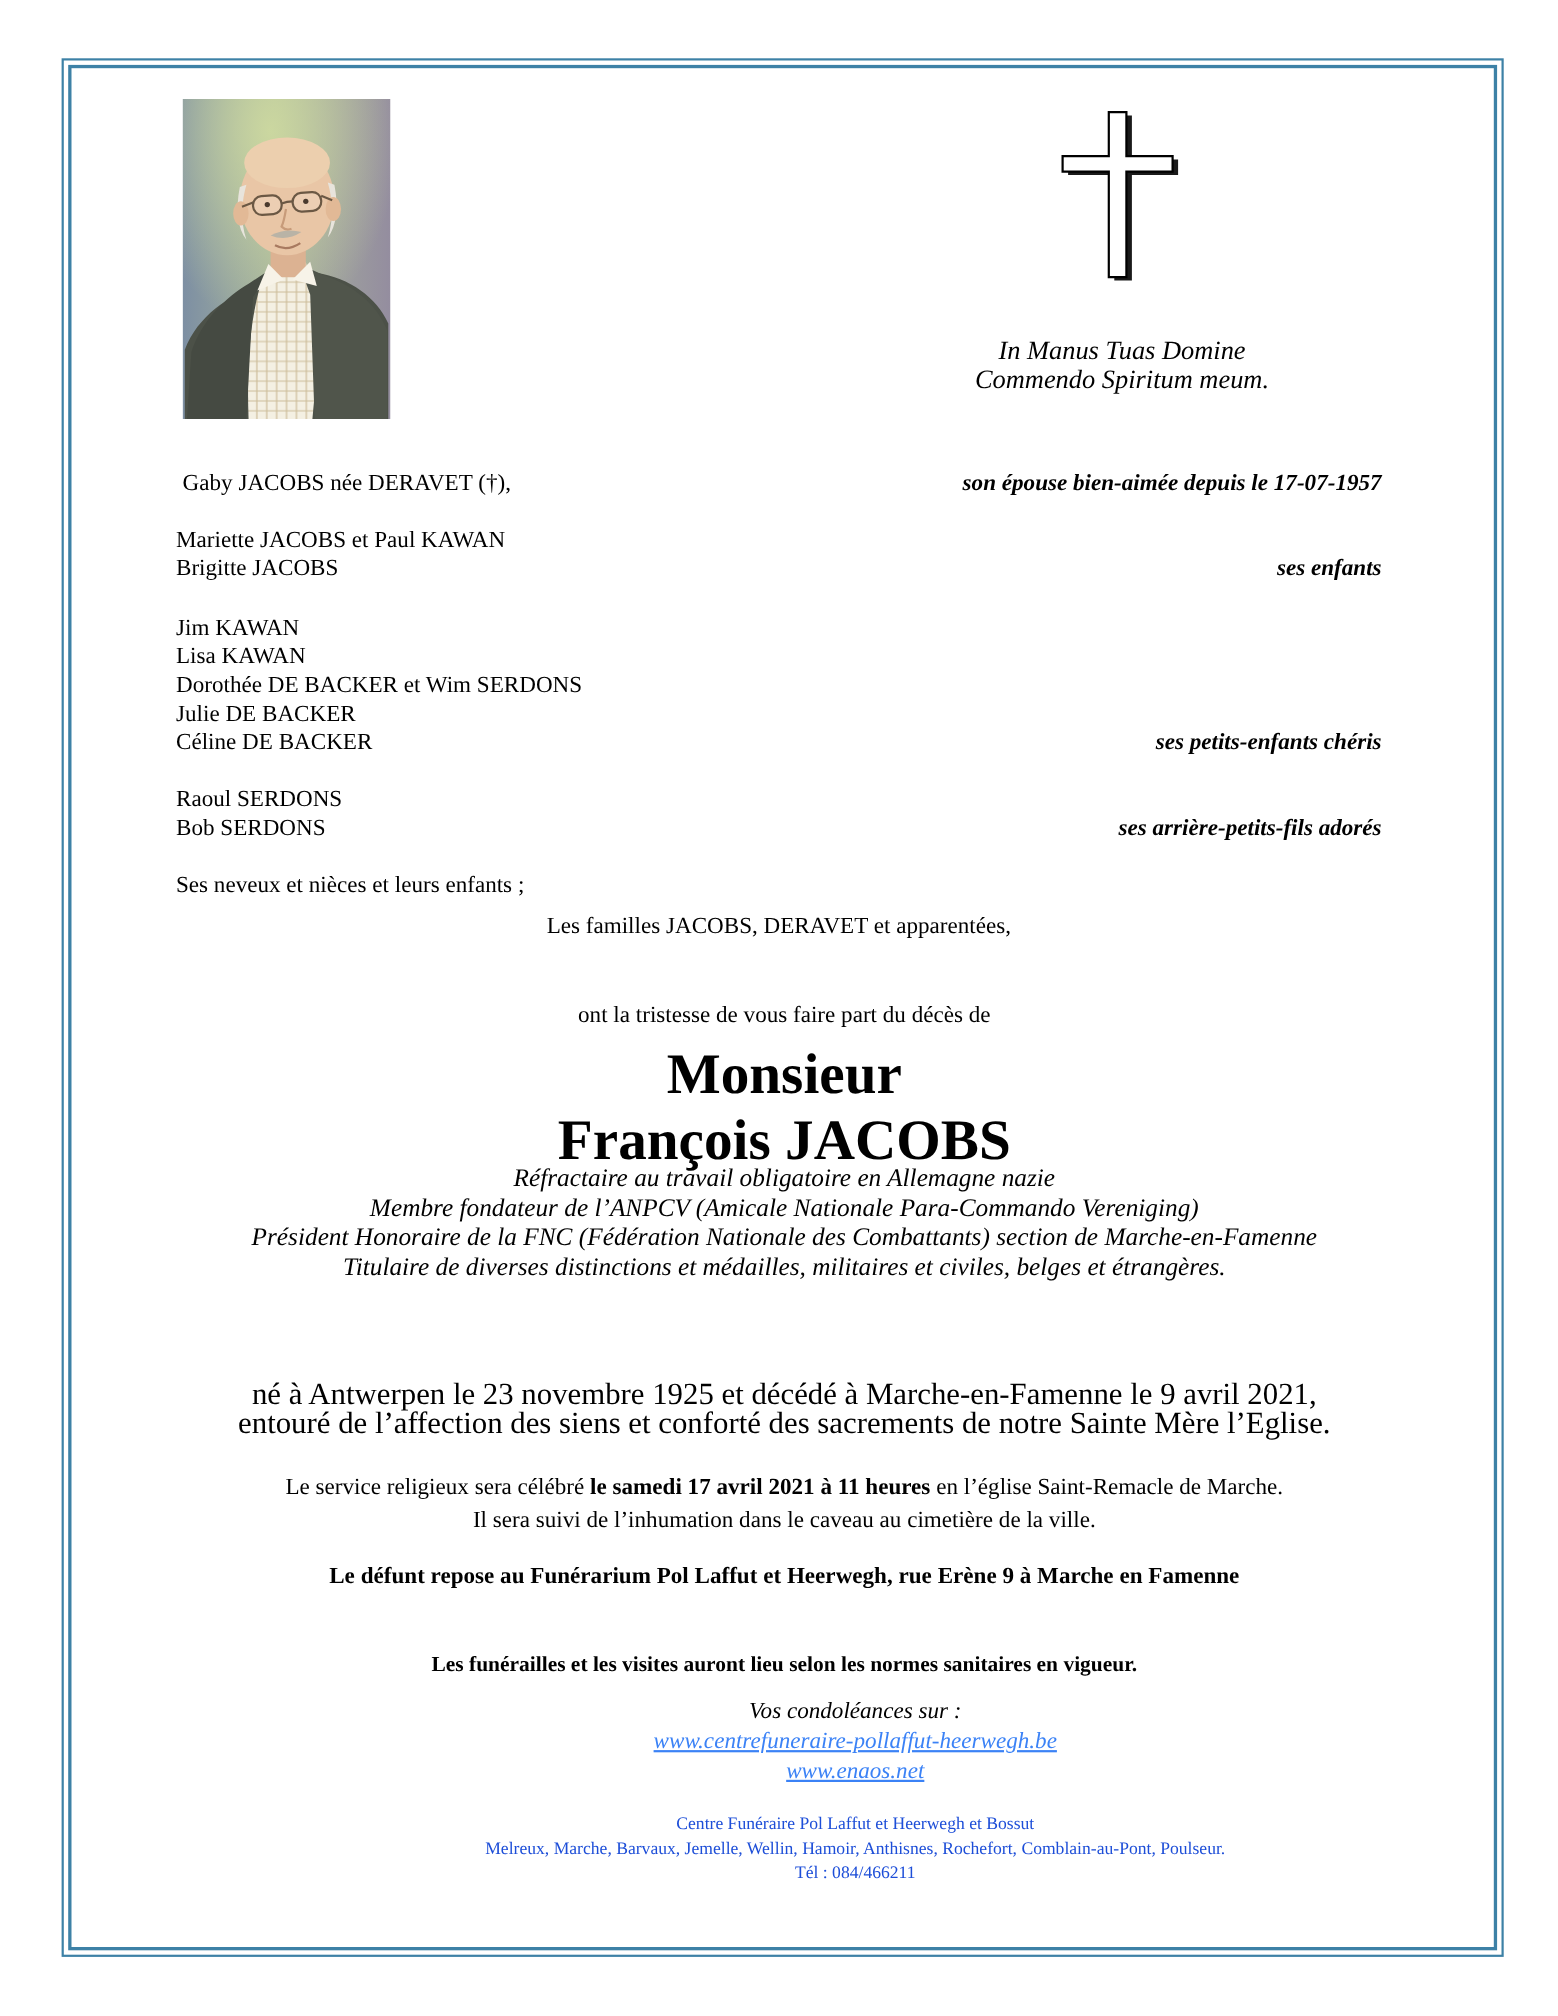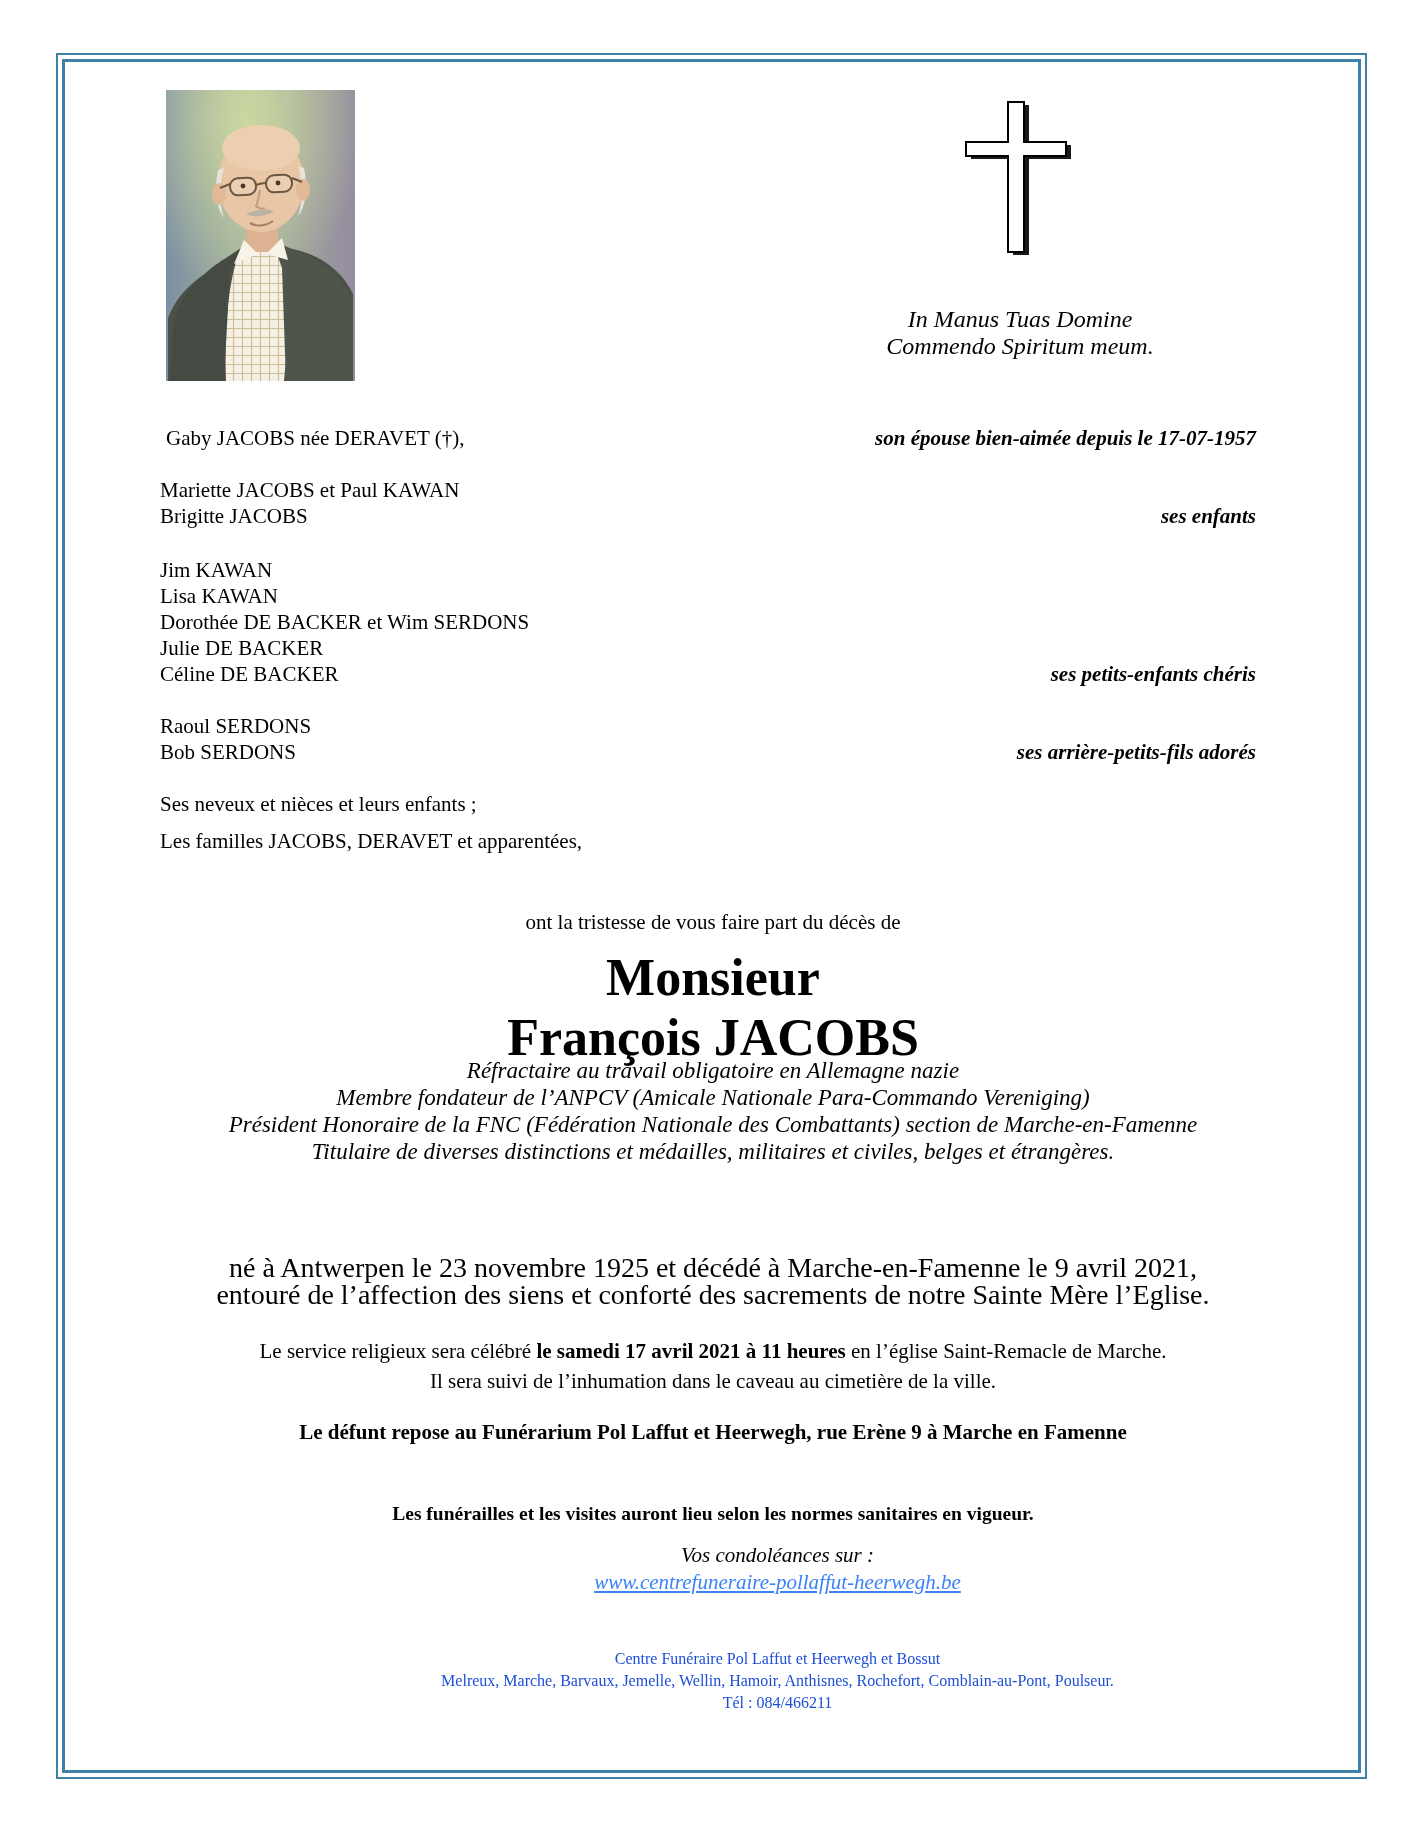--- a/index.html
+++ b/index.html
@@ -36,7 +36,7 @@
     font-weight:bold; font-style:italic;
   }
   .indent{ padding-left:6px; }
-  .mt26{ margin-top:26px; } .mt28{ margin-top:28px; } .mt11{ margin-top:11px; }
+  .mt26{ margin-top:26px; } .mt28{ margin-top:28px; } .mt11{ margin-top:11px;text-align:center; }
   .center-block{ position:absolute; left:68px; width:1290px; text-align:center; }
   .intro{ top:909px; font-size:21px; line-height:26px; }
   .title{ top:948px; font-size:52px; line-height:60px; font-weight:bold; }

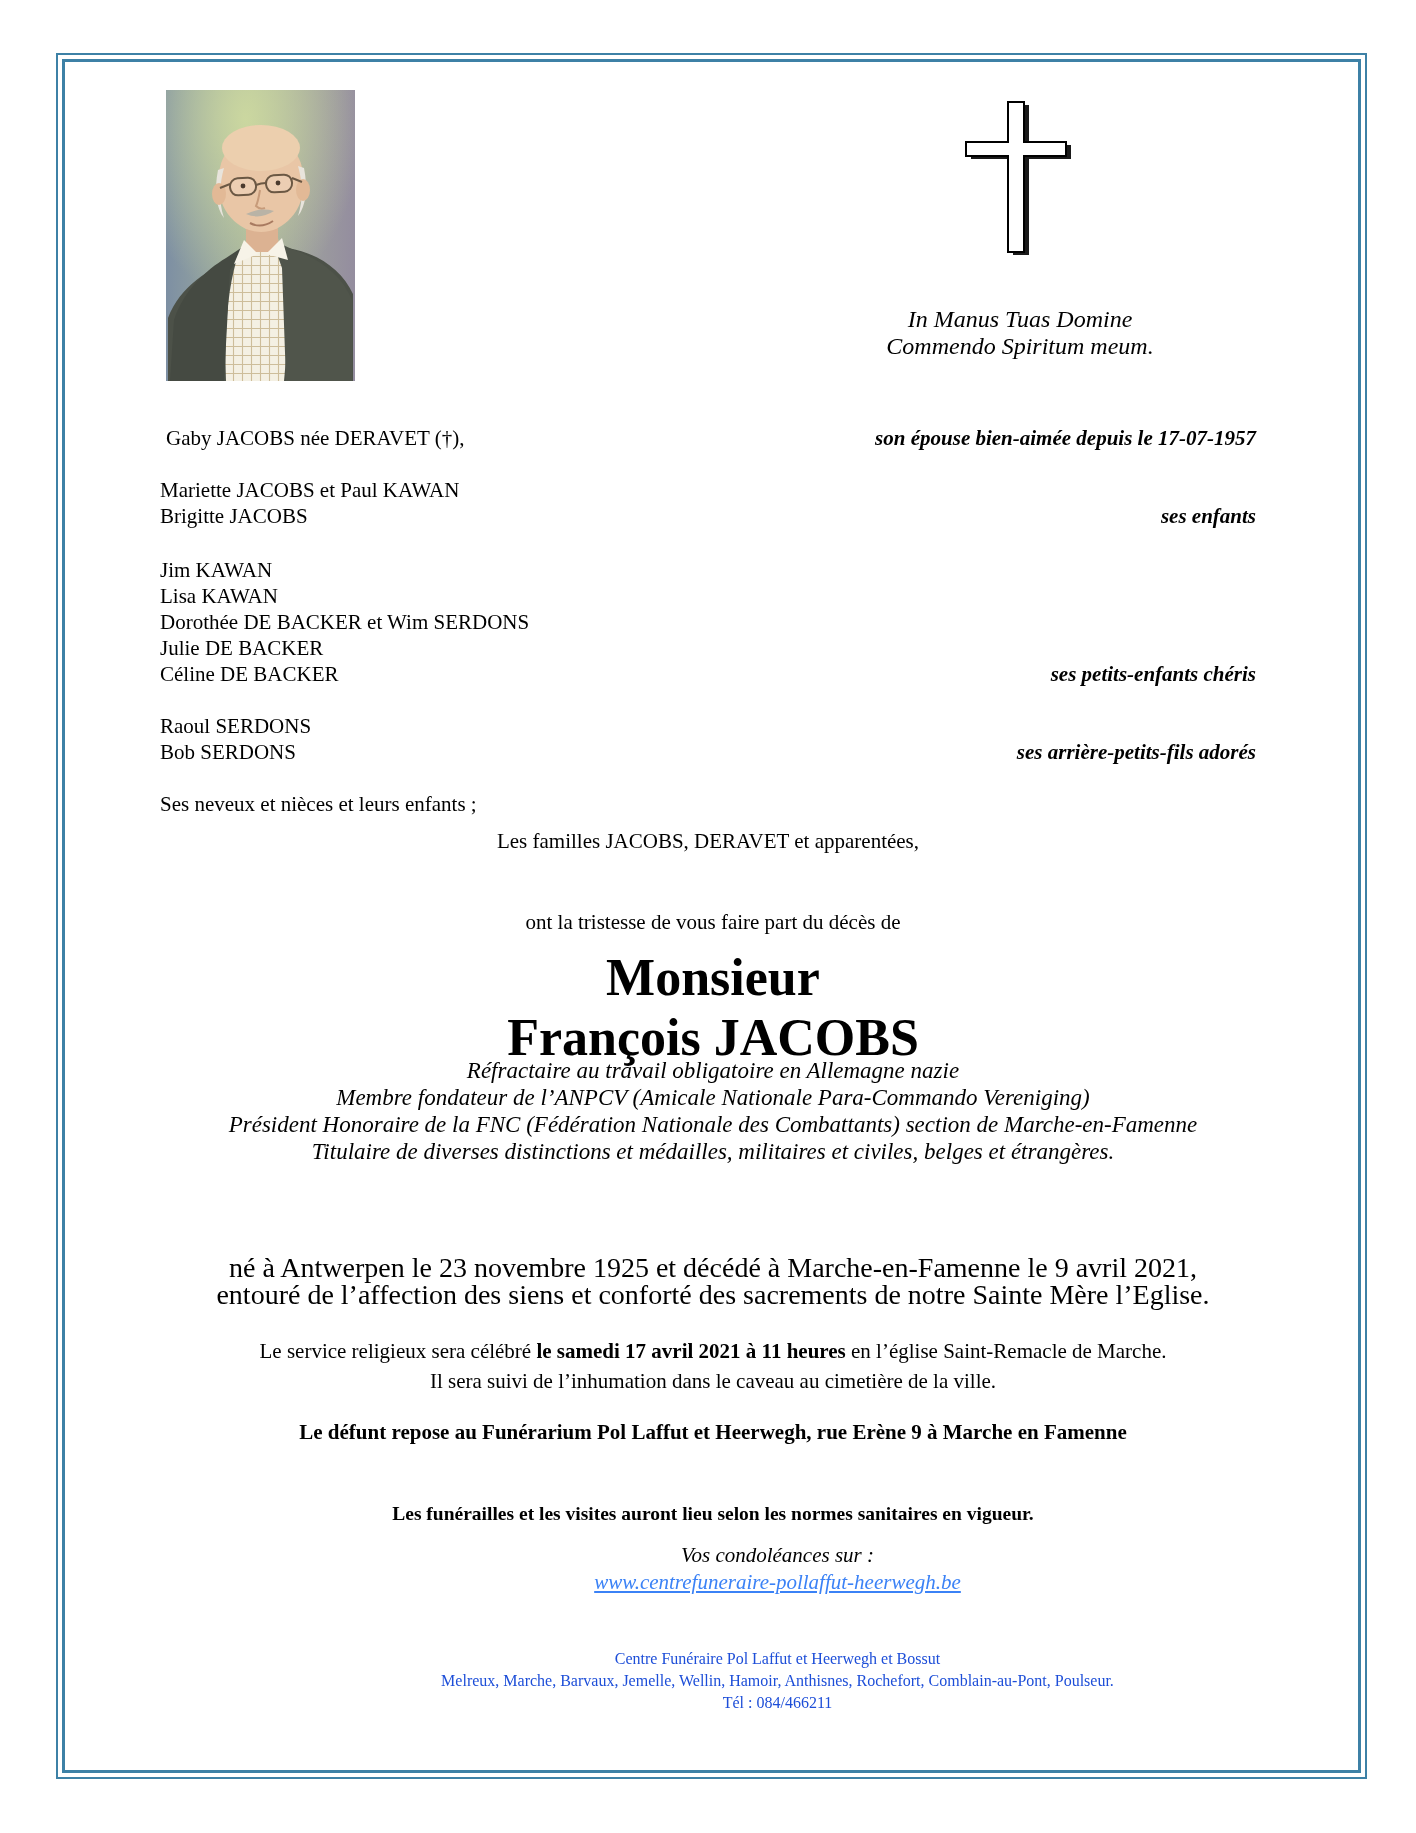--- a/index.html
+++ b/index.html
@@ -191,6 +191,7 @@
   <div class="center-block shift condolences">
     <div>Vos condoléances sur :</div>
     <a>www.centrefuneraire-pollaffut-heerwegh.be</a>
+    <a>www.enaos.net</a>
   </div>
 
   <div class="center-block shift footer">

